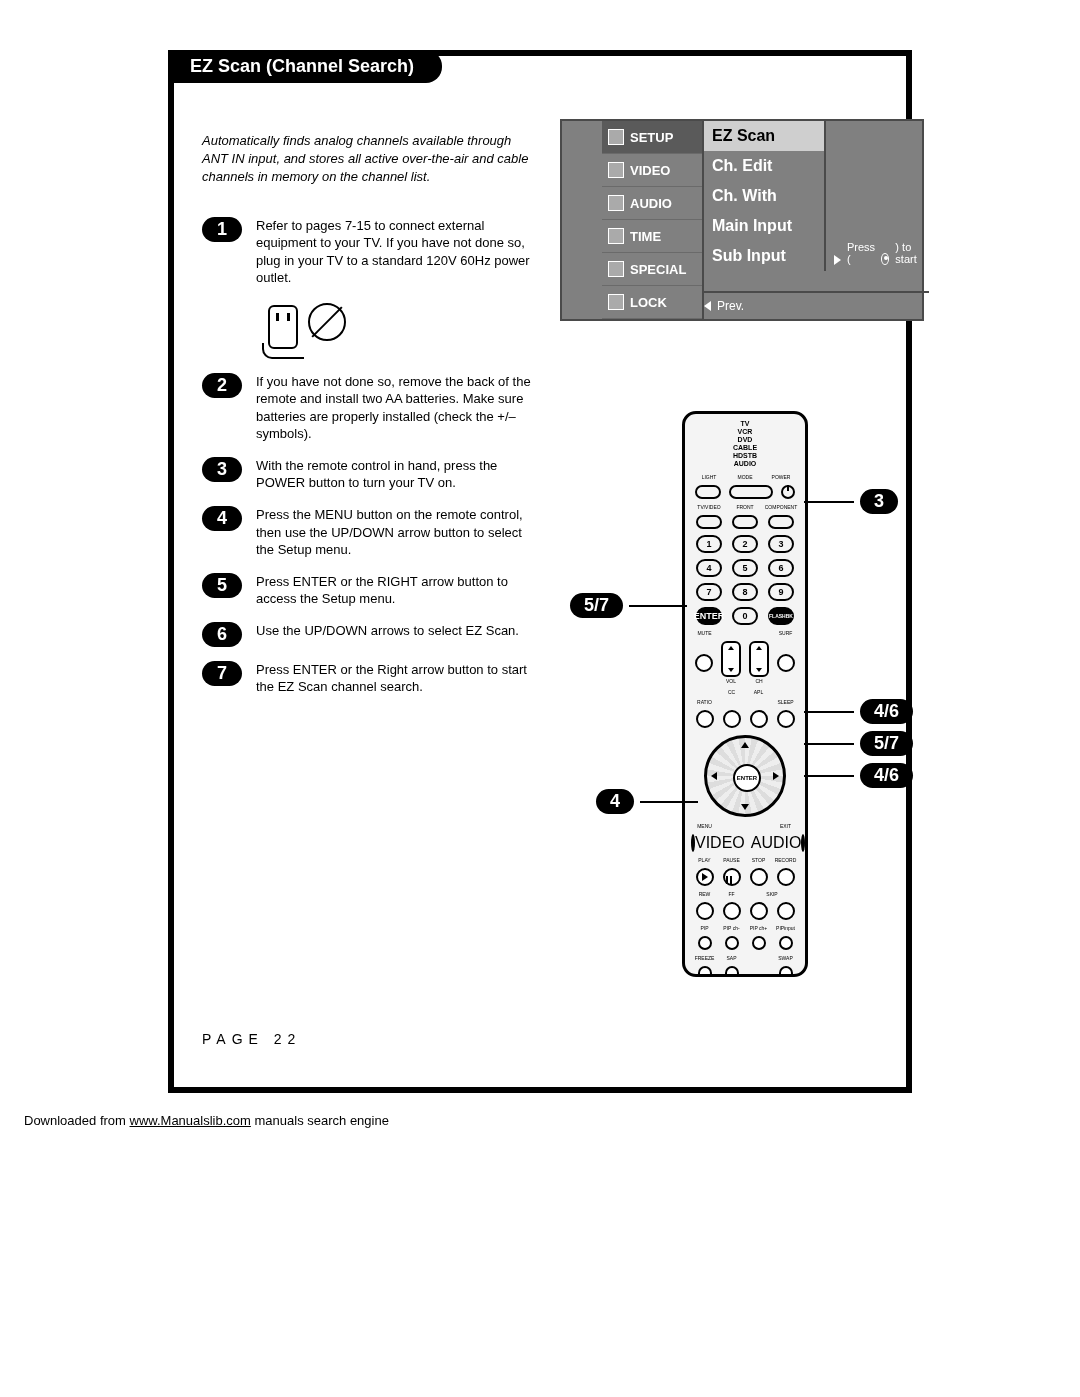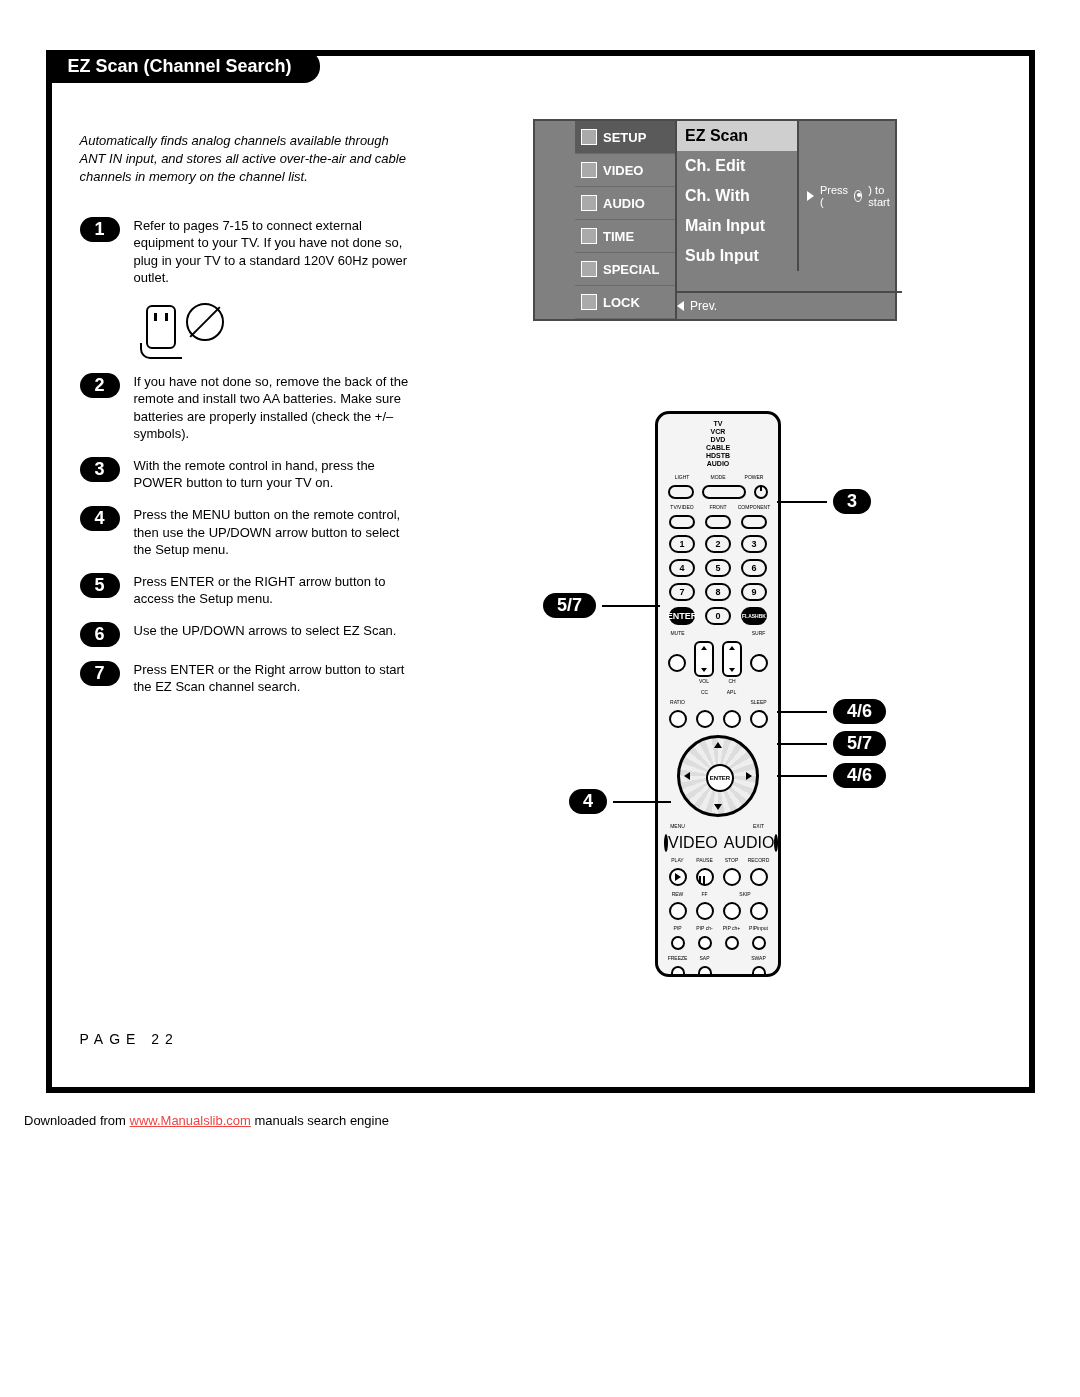--- a/index.html
+++ b/index.html
@@ -17,7 +17,7 @@
     box-sizing: border-box;
   }
   .black-frame {
-    width: 989px;
+    width: 744px;
     margin: 0 auto;
     border: 6px solid #000;
     background: #fff;

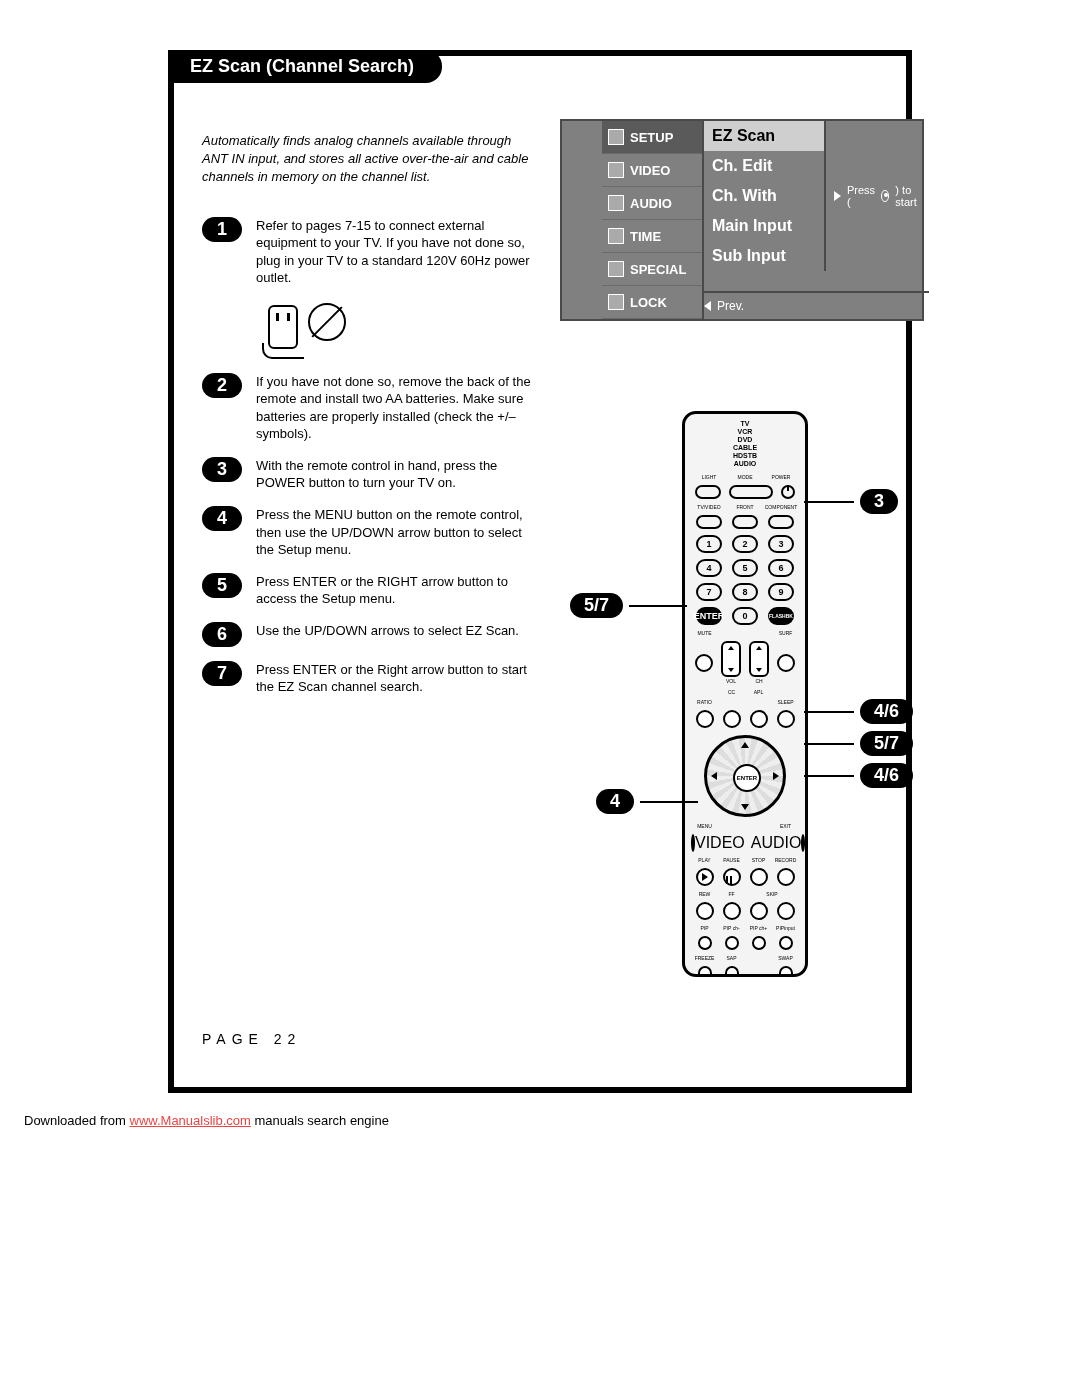--- a/index.html
+++ b/index.html
@@ -123,7 +123,7 @@
     font-size: 11px;
     padding: 6px 8px;
     display: flex;
-    align-items: center;
+    align-items: flex-end;
     gap: 6px;
   }
   .osd-foot {

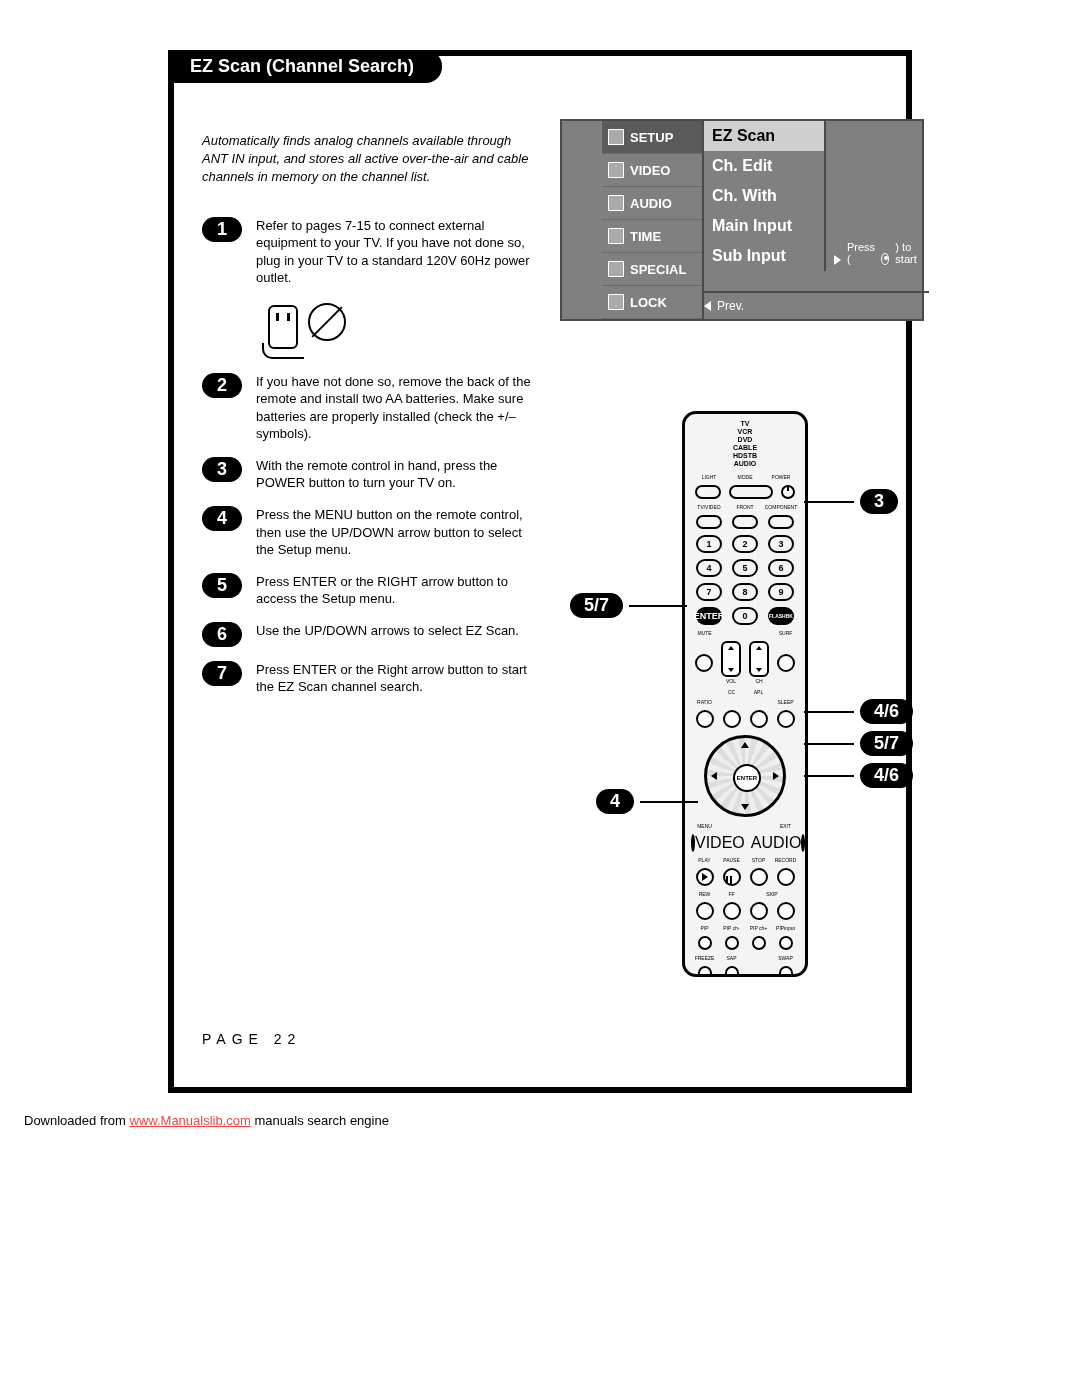--- a/index.html
+++ b/index.html
@@ -269,7 +269,7 @@
     font-size: 13px;
     margin: 20px 0 0 24px;
   }
-  .dl-line a { color: #ef4444; text-decoration: underline; }
+  .dl-line a { color: #000000; text-decoration: underline; }
 </style>
 </head>
 <body>

